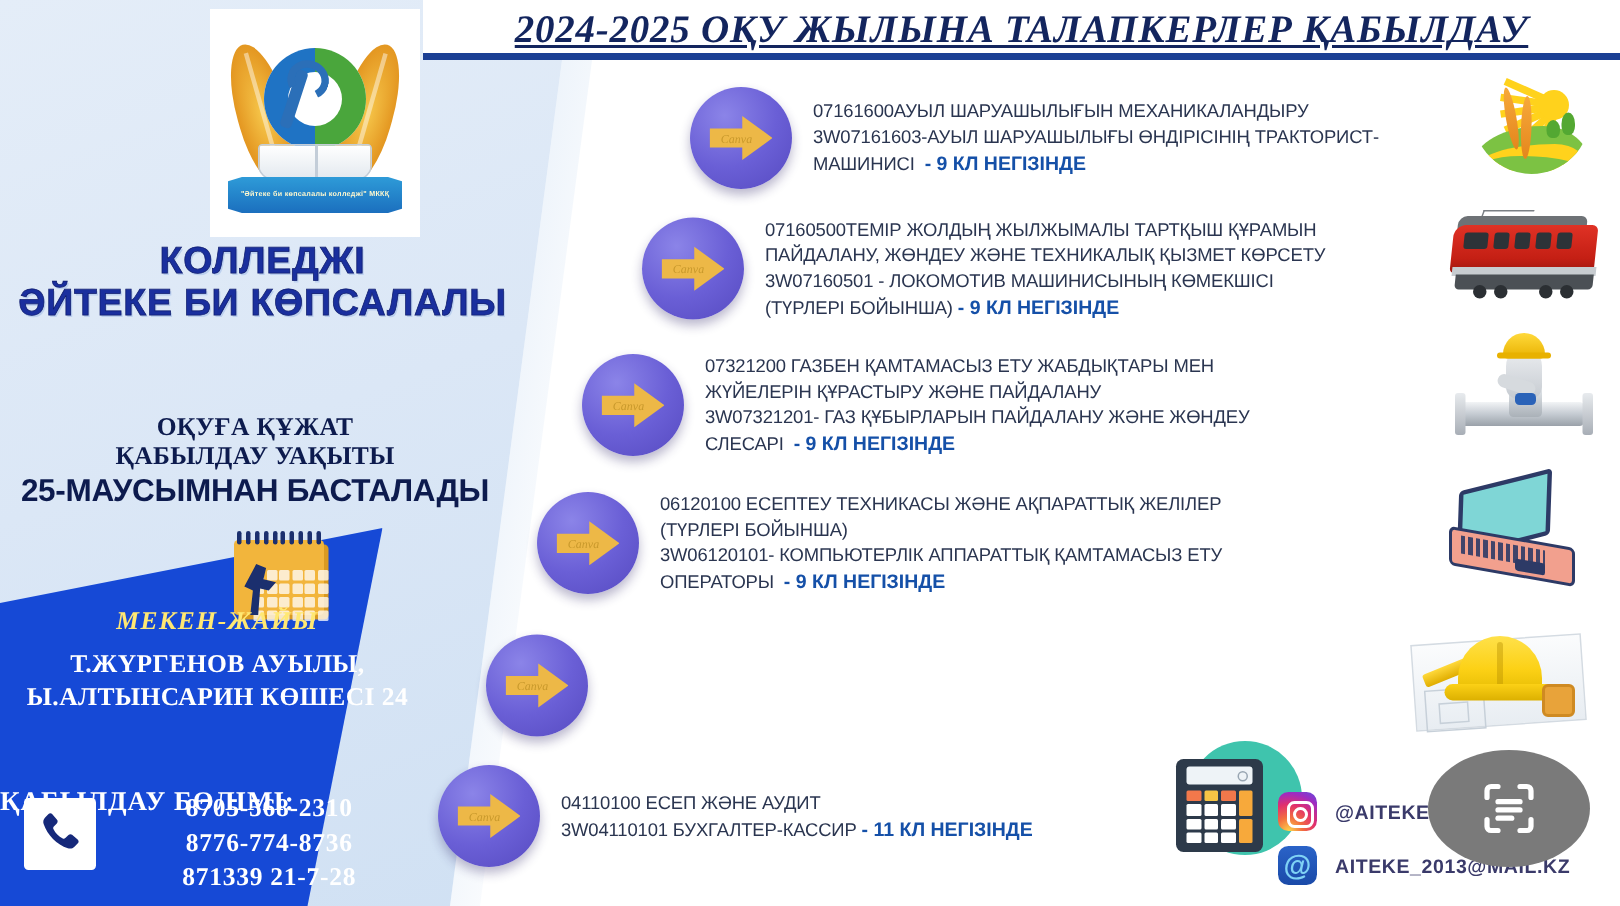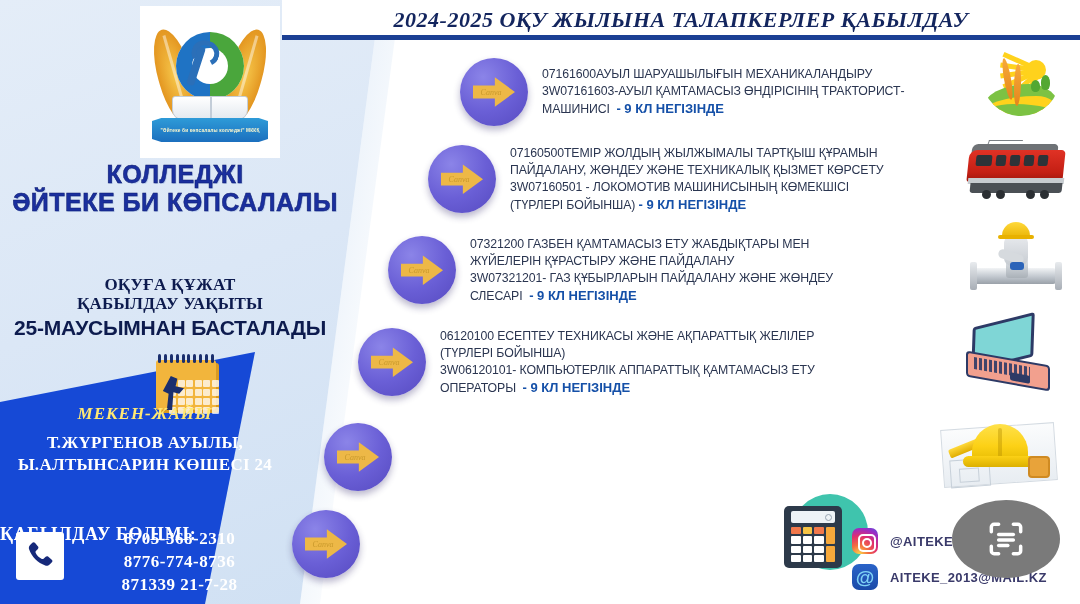--- a/index.html
+++ b/index.html
@@ -37,8 +37,9 @@
   .title-bar .title-text {
     font-family:"Liberation Serif", serif;
     font-weight:bold; font-style:italic;
-    font-size:22px; color:#13255e; letter-spacing:.5px;
+    font-size:26px; color:#13255e; letter-spacing:.5px;
     white-space:nowrap;
+    text-decoration:underline;
   }
   .title-underline {
     position:absolute; left:282px; top:36px; width:798px; height:4px;

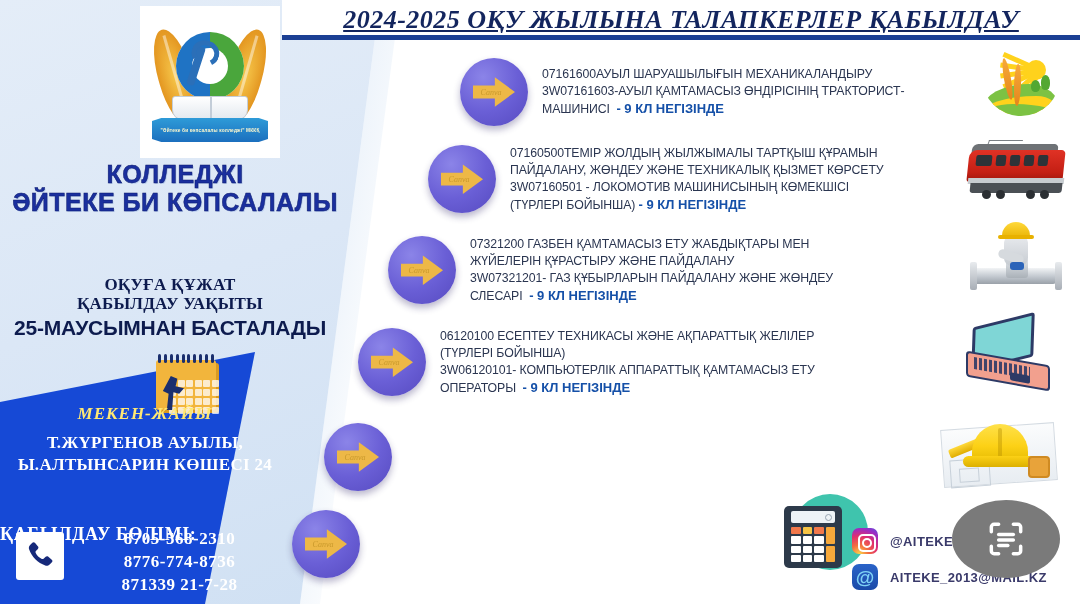--- a/index.html
+++ b/index.html
@@ -582,7 +582,7 @@
       </div>
       <div class="row-text">
         <div>07161600АУЫЛ ШАРУАШЫЛЫҒЫН МЕХАНИКАЛАНДЫРУ</div>
-        <div>3W07161603-АУЫЛ ҚАМТАМАСЫЗ ӨНДІРІСІНІҢ ТРАКТОРИСТ-</div>
+        <div>3W07161603-АУЫЛ ШАРУАШЫЛЫҒЫ ӨНДІРІСІНІҢ ТРАКТОРИСТ-</div>
         <div><span>МАШИНИСІ</span>&nbsp;&nbsp;<span class="hl">- 9 КЛ НЕГІЗІНДЕ</span></div>
       </div>
     </div>

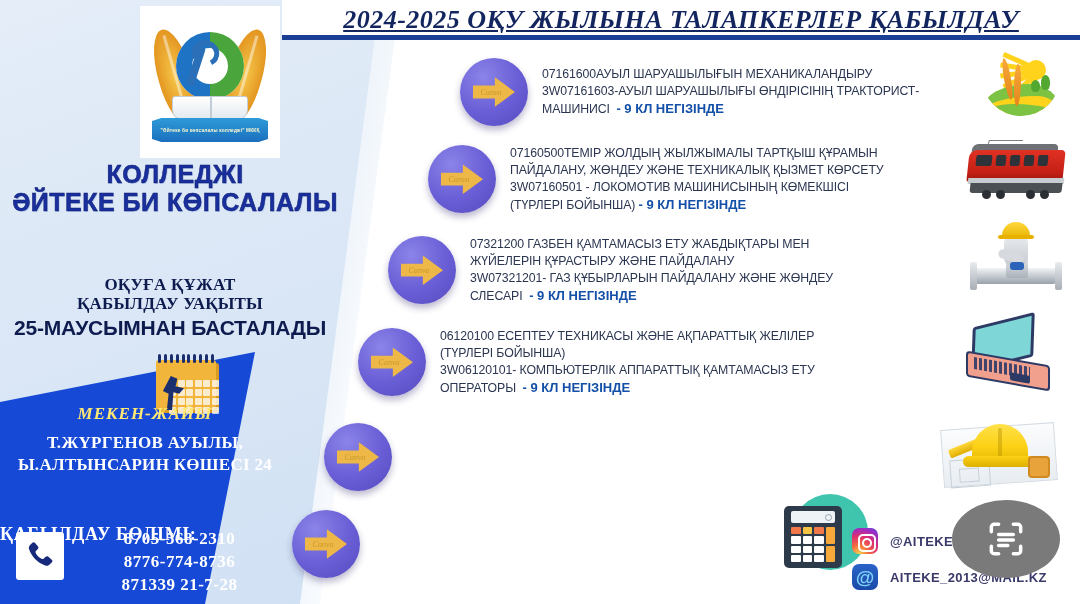--- a/index.html
+++ b/index.html
@@ -642,6 +642,10 @@
         <div class="arrow">
             <span>Canva</span>
           </div>
+      </div>
+      <div class="row-text">
+        <div>04110100 ЕСЕП ЖӘНЕ АУДИТ</div>
+        <div><span>3W04110101 БУХГАЛТЕР-КАССИР</span>&nbsp;<span class="hl">- 11 КЛ НЕГІЗІНДЕ</span></div>
       </div>
     </div>
   </div>

